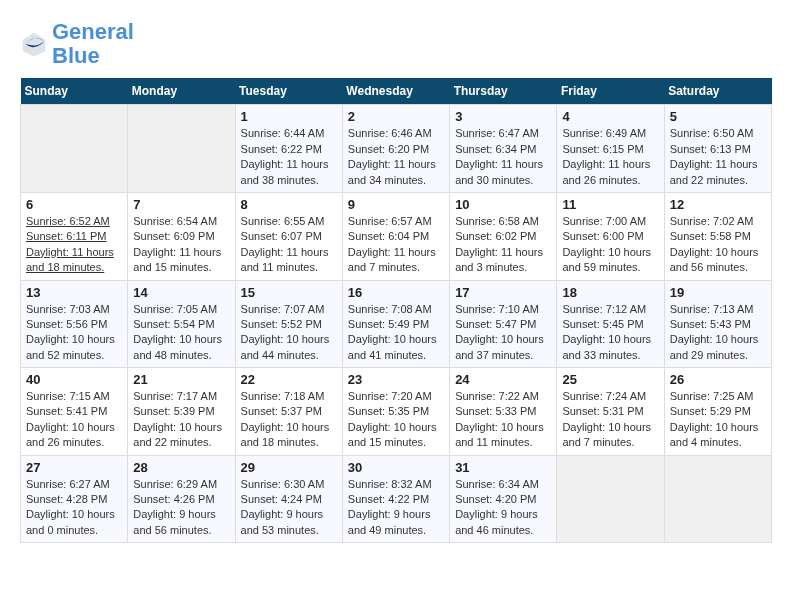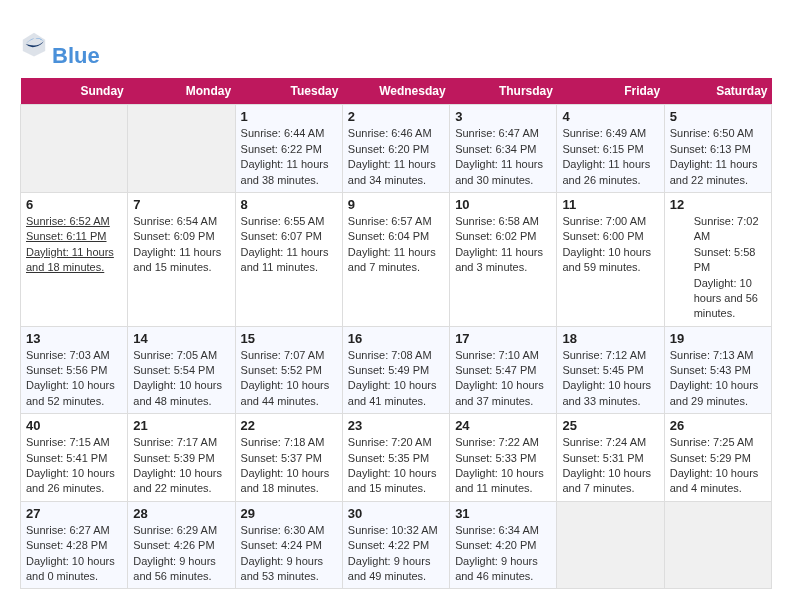--- a/index.html
+++ b/index.html
@@ -101,7 +101,7 @@
     </svg>
     <div>
       <div class="logo-text">
-        <br>
+        <span>General</span><br>
         <span style="color:#4a90d9">Blue</span>
       </div>
     </div>

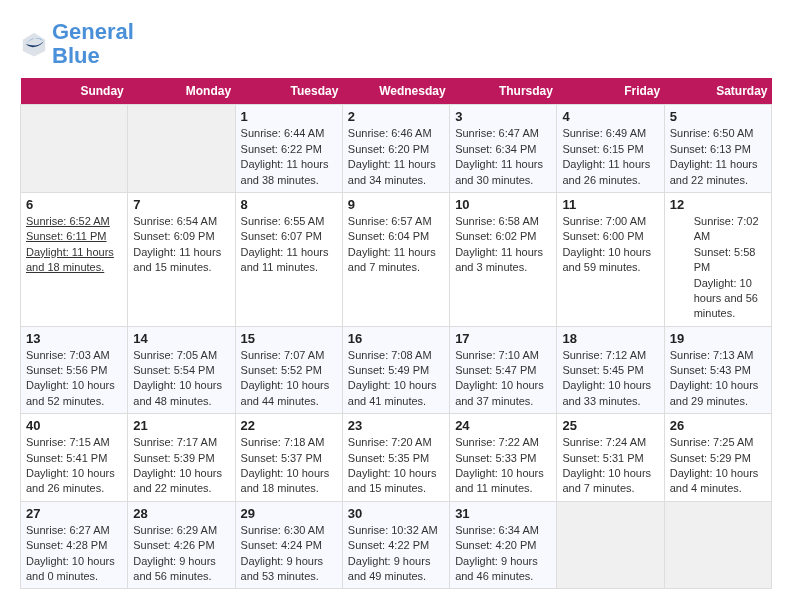--- a/index.html
+++ b/index.html
@@ -52,10 +52,10 @@
       font-size: 11px;
     }
     th {
-      background: #be185d;
+      background: #0c4a6e;
       color: #fff;
       padding: 6px 4px;
-      text-align: right;
+      text-align: left;
       font-size: 12px;
       font-weight: bold;
     }

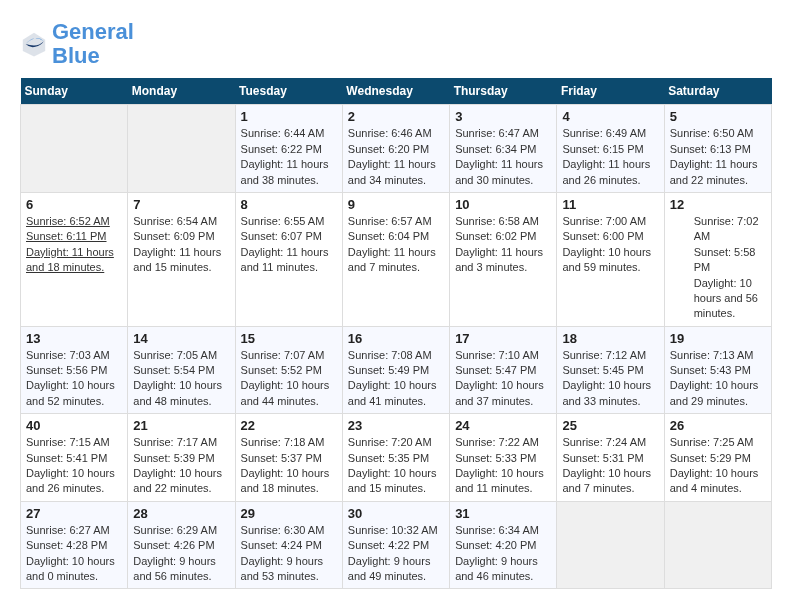--- a/index.html
+++ b/index.html
@@ -194,7 +194,7 @@
         </td>
         <td>
           <span class="day-num">12</span>
-          <div class="cell-text" style="white-space: pre-line; margin-left: 24px;">Sunrise: 7:02 AM
+          <div class="cell-text" style="white-space: pre-line;">Sunrise: 7:02 AM
 Sunset: 5:58 PM
 Daylight: 10 hours and 56 minutes.</div>
         </td>

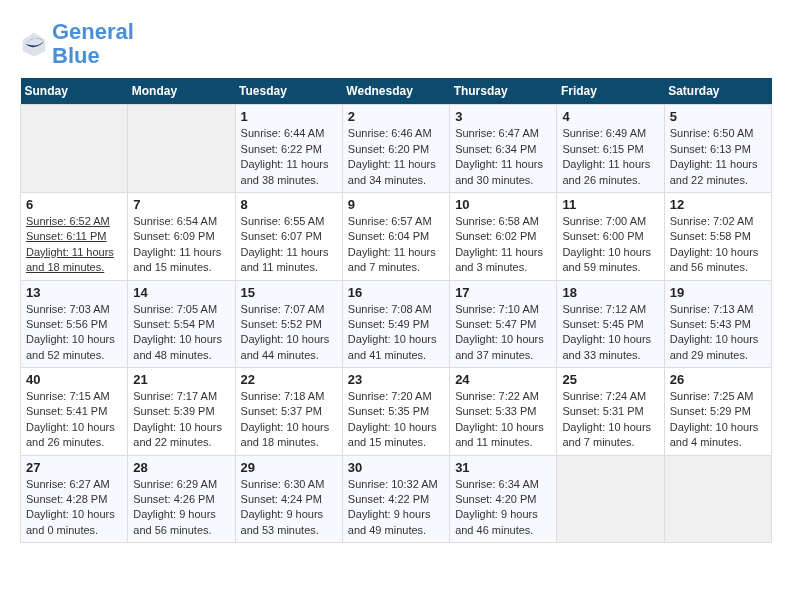--- a/index.html
+++ b/index.html
@@ -308,7 +308,7 @@
         </td>
         <td>
           <span class="day-num">30</span>
-          <div class="cell-text" style="white-space: pre-line;">Sunrise: 10:32 AM
+          <div class="cell-text" style="white-space: pre-line;">Sunrise: 8:32 AM
 Sunset: 4:22 PM
 Daylight: 9 hours and 49 minutes.</div>
         </td>

